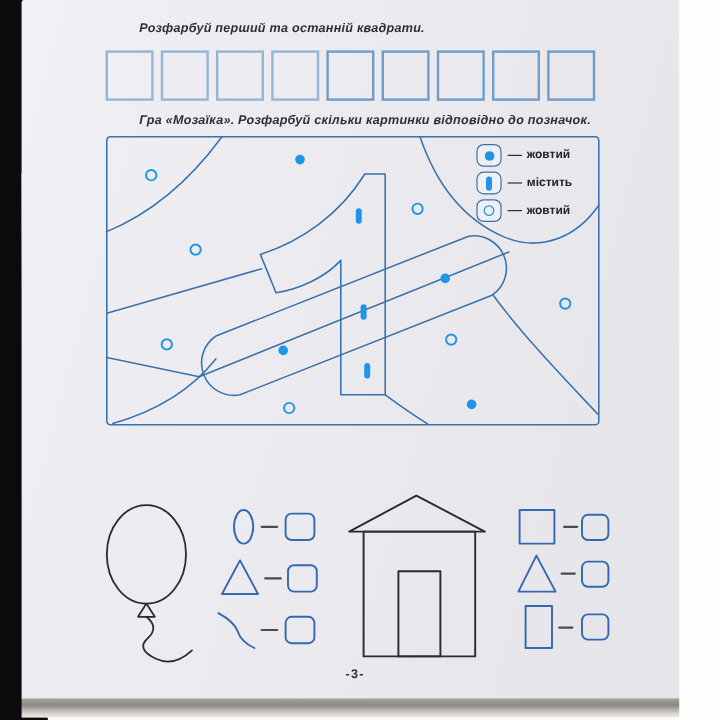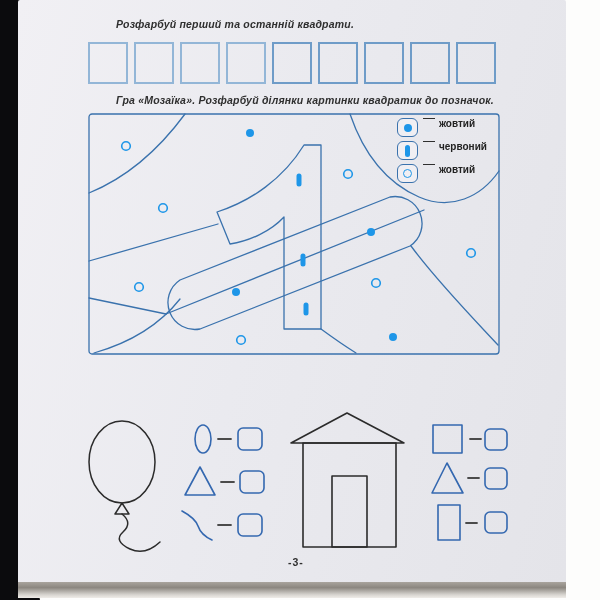--- a/index.html
+++ b/index.html
@@ -82,7 +82,7 @@
     <div class="sq"></div>
   </div>
 
-<div id="t2" class="instruction">Гра «Мозаїка». Розфарбуй ділянки картинки квадратик до позначок.</div>
+<div id="t2" class="instruction">Гра «Мозаїка». Розфарбуй скільки картинки відповідно до позначок.</div>
 
 <div class="mosaic">
   <svg width="412" height="243" viewBox="0 0 412 243">

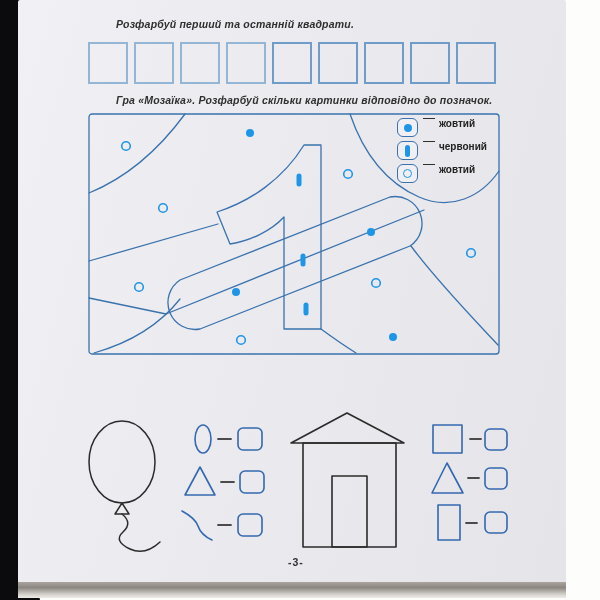--- a/index.html
+++ b/index.html
@@ -44,7 +44,7 @@
   .mosaic svg{position:absolute;left:0;top:0;}
   
   .legend{position:absolute;left:309px;top:5px;width:100px;}
-  .legend .row{display:flex;align-items:flex-start;height:23px;}
+  .legend .row{display:flex;align-items:center;height:23px;}
   .legend .box{
     width:21px;height:19px;box-sizing:border-box;border:1.6px solid #3a72ad;border-radius:6px;
     display:flex;align-items:center;justify-content:center;background:#f0eff3;flex:0 0 auto;

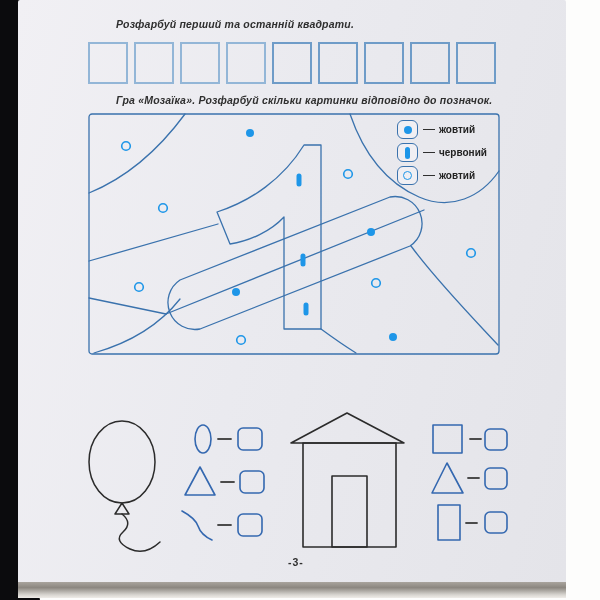--- a/index.html
+++ b/index.html
@@ -129,7 +129,7 @@
           <div class="sym-bar"></div>
         </div>
         <div class="dash"></div>
-        <div class="lbl">червоний</div>
+        <div class="lbl">містить</div>
       </div>
       <div class="row">
         <div class="box">

